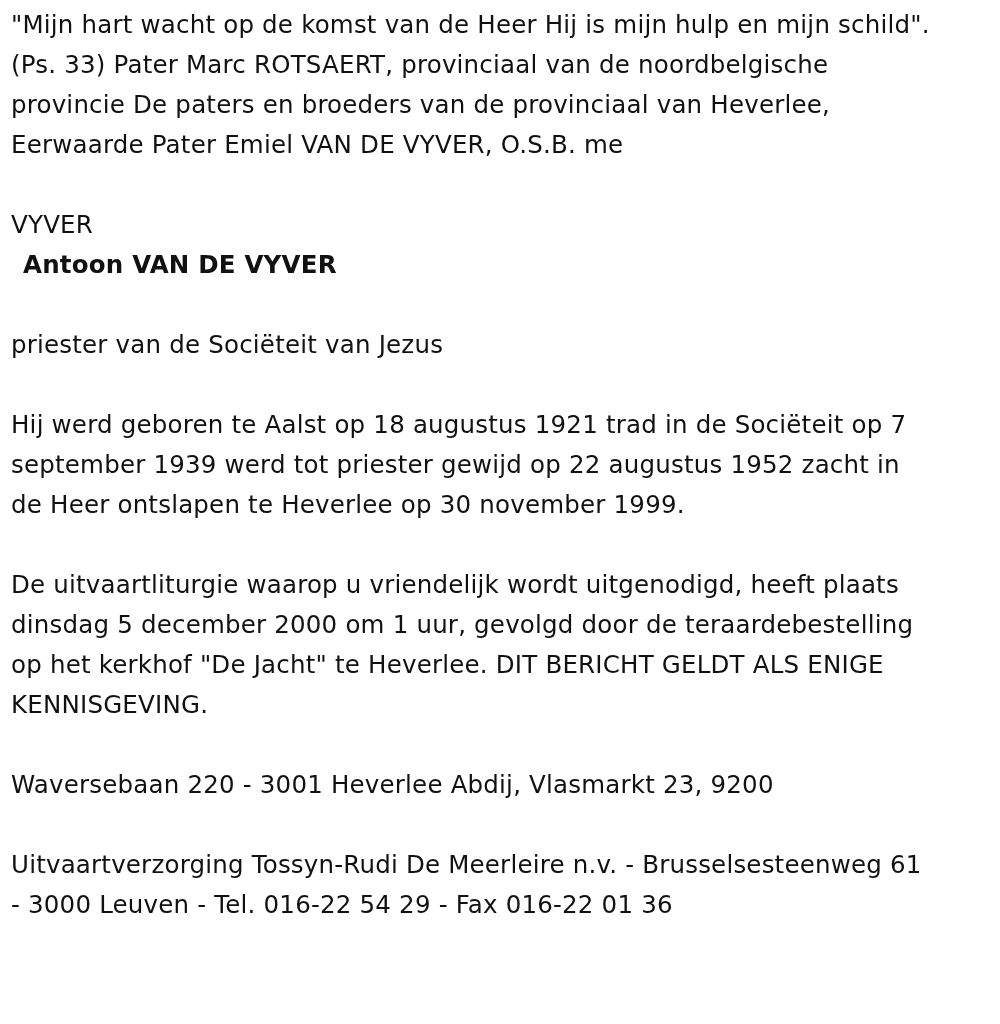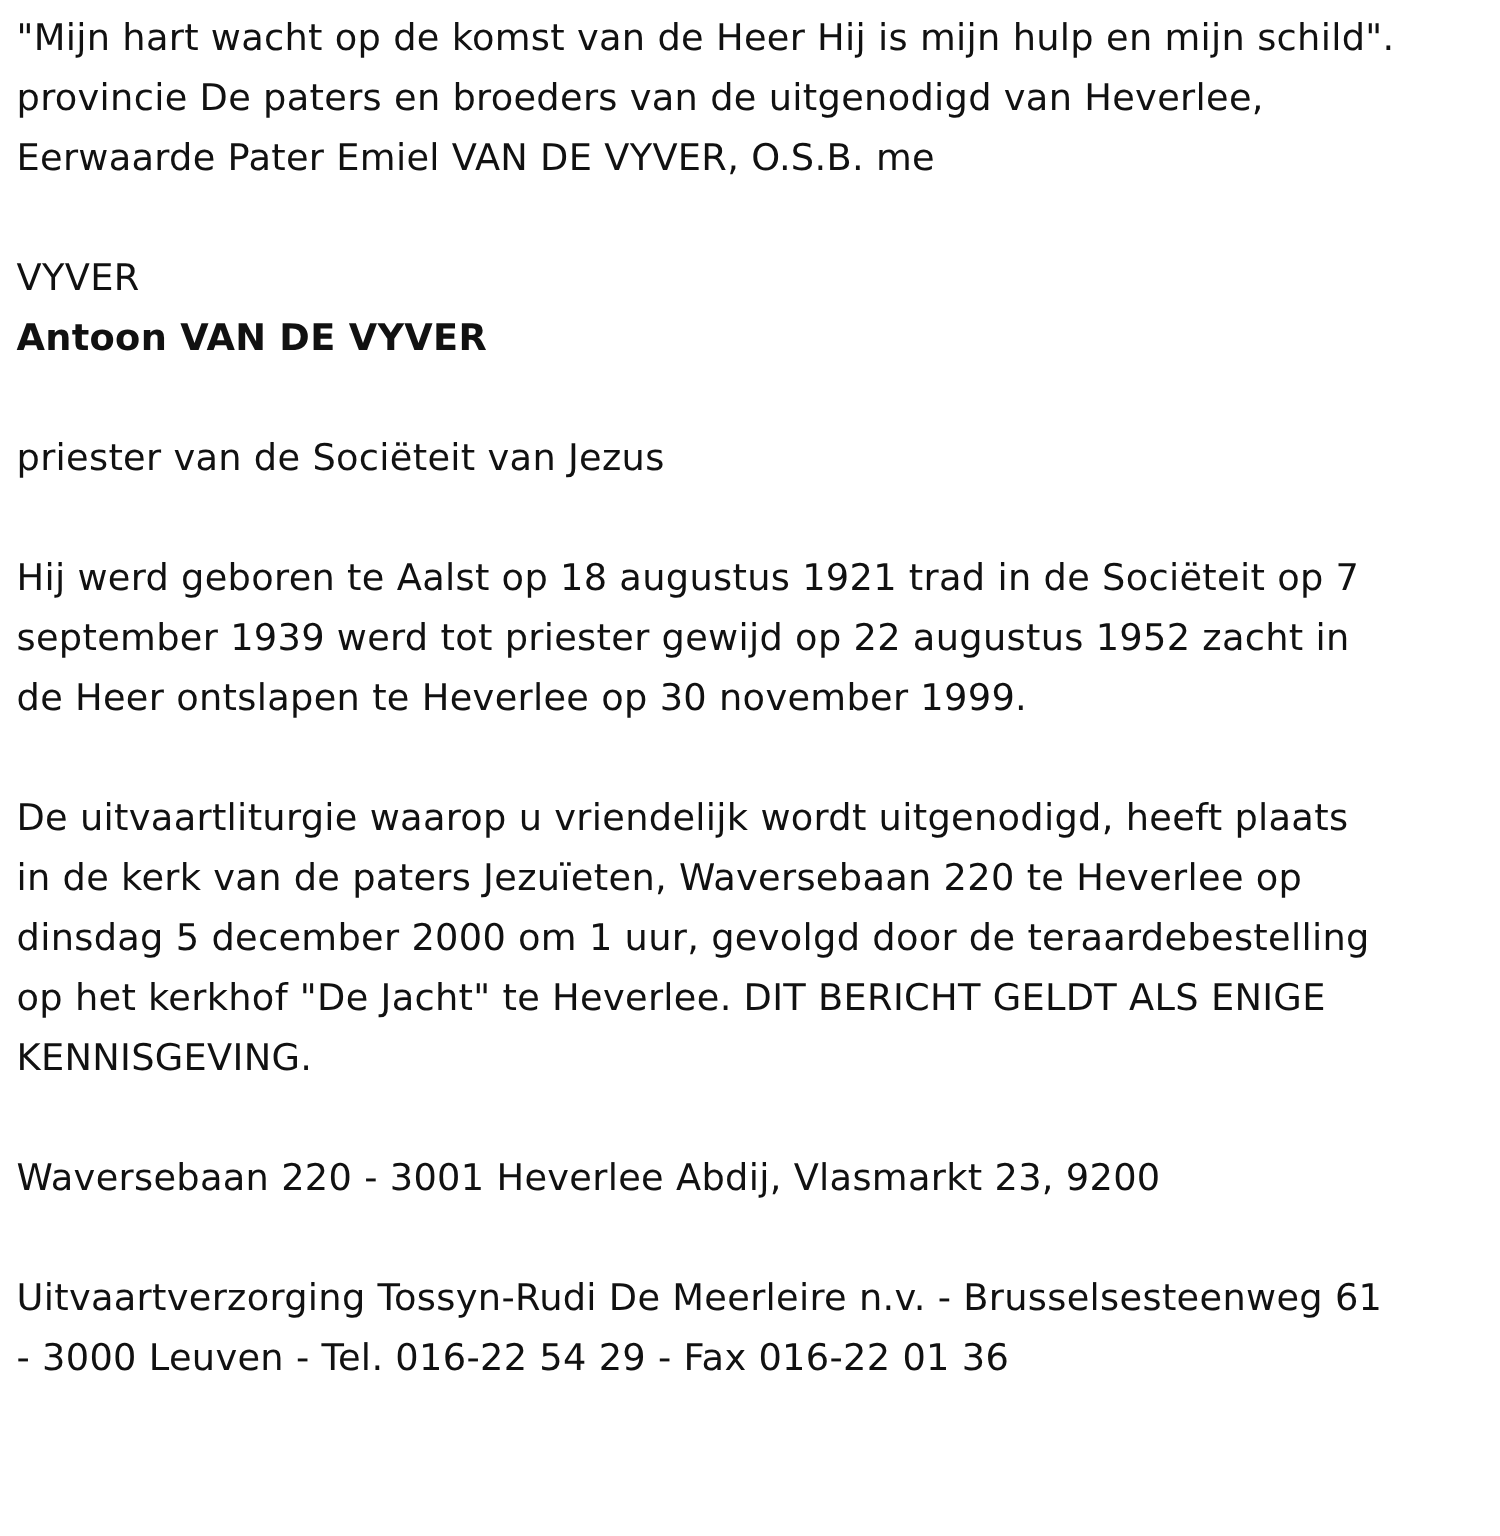--- a/index.html
+++ b/index.html
@@ -44,6 +44,7 @@
 
   <div>
     <span class="line">"Mijn hart wacht op de komst van de Heer Hij is mijn hulp en mijn schild".</span>
+    <span class="line">(Ps. 33) Pater Marc ROTSAERT, provinciaal van de noordbelgische</span>
     <span class="line">provincie De paters en broeders van de uitgenodigd van Heverlee,</span>
     <span class="line">Eerwaarde Pater Emiel VAN DE VYVER, O.S.B. me</span>
   </div>

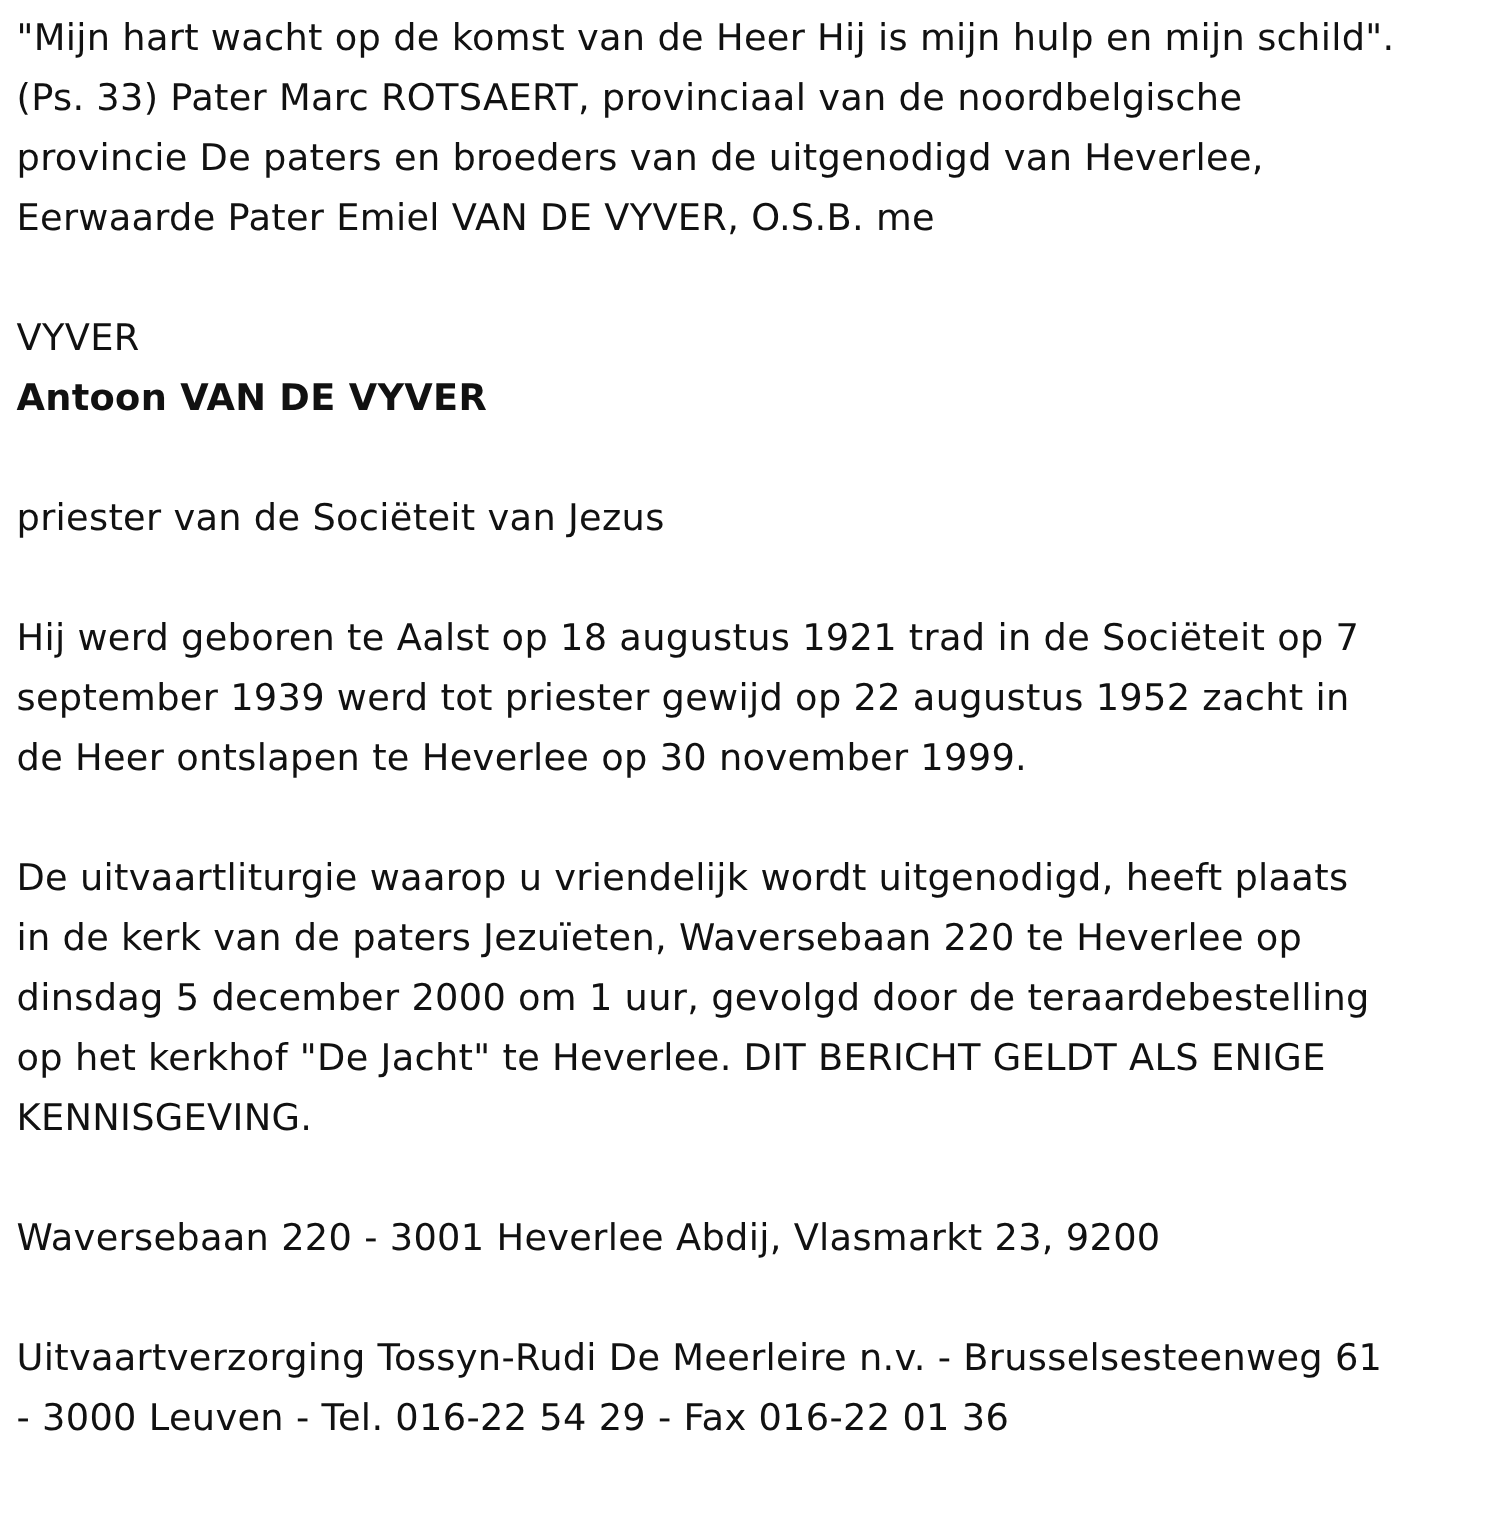--- a/index.html
+++ b/index.html
@@ -45,7 +45,7 @@
   <div>
     <span class="line">"Mijn hart wacht op de komst van de Heer Hij is mijn hulp en mijn schild".</span>
     <span class="line">(Ps. 33) Pater Marc ROTSAERT, provinciaal van de noordbelgische</span>
-    <span class="line">provincie De paters en broeders van de uitgenodigd van Heverlee,</span>
+    <span class="line">provincie De paters en broeders van de provinciaal van Heverlee,</span>
     <span class="line">Eerwaarde Pater Emiel VAN DE VYVER, O.S.B. me</span>
   </div>
 

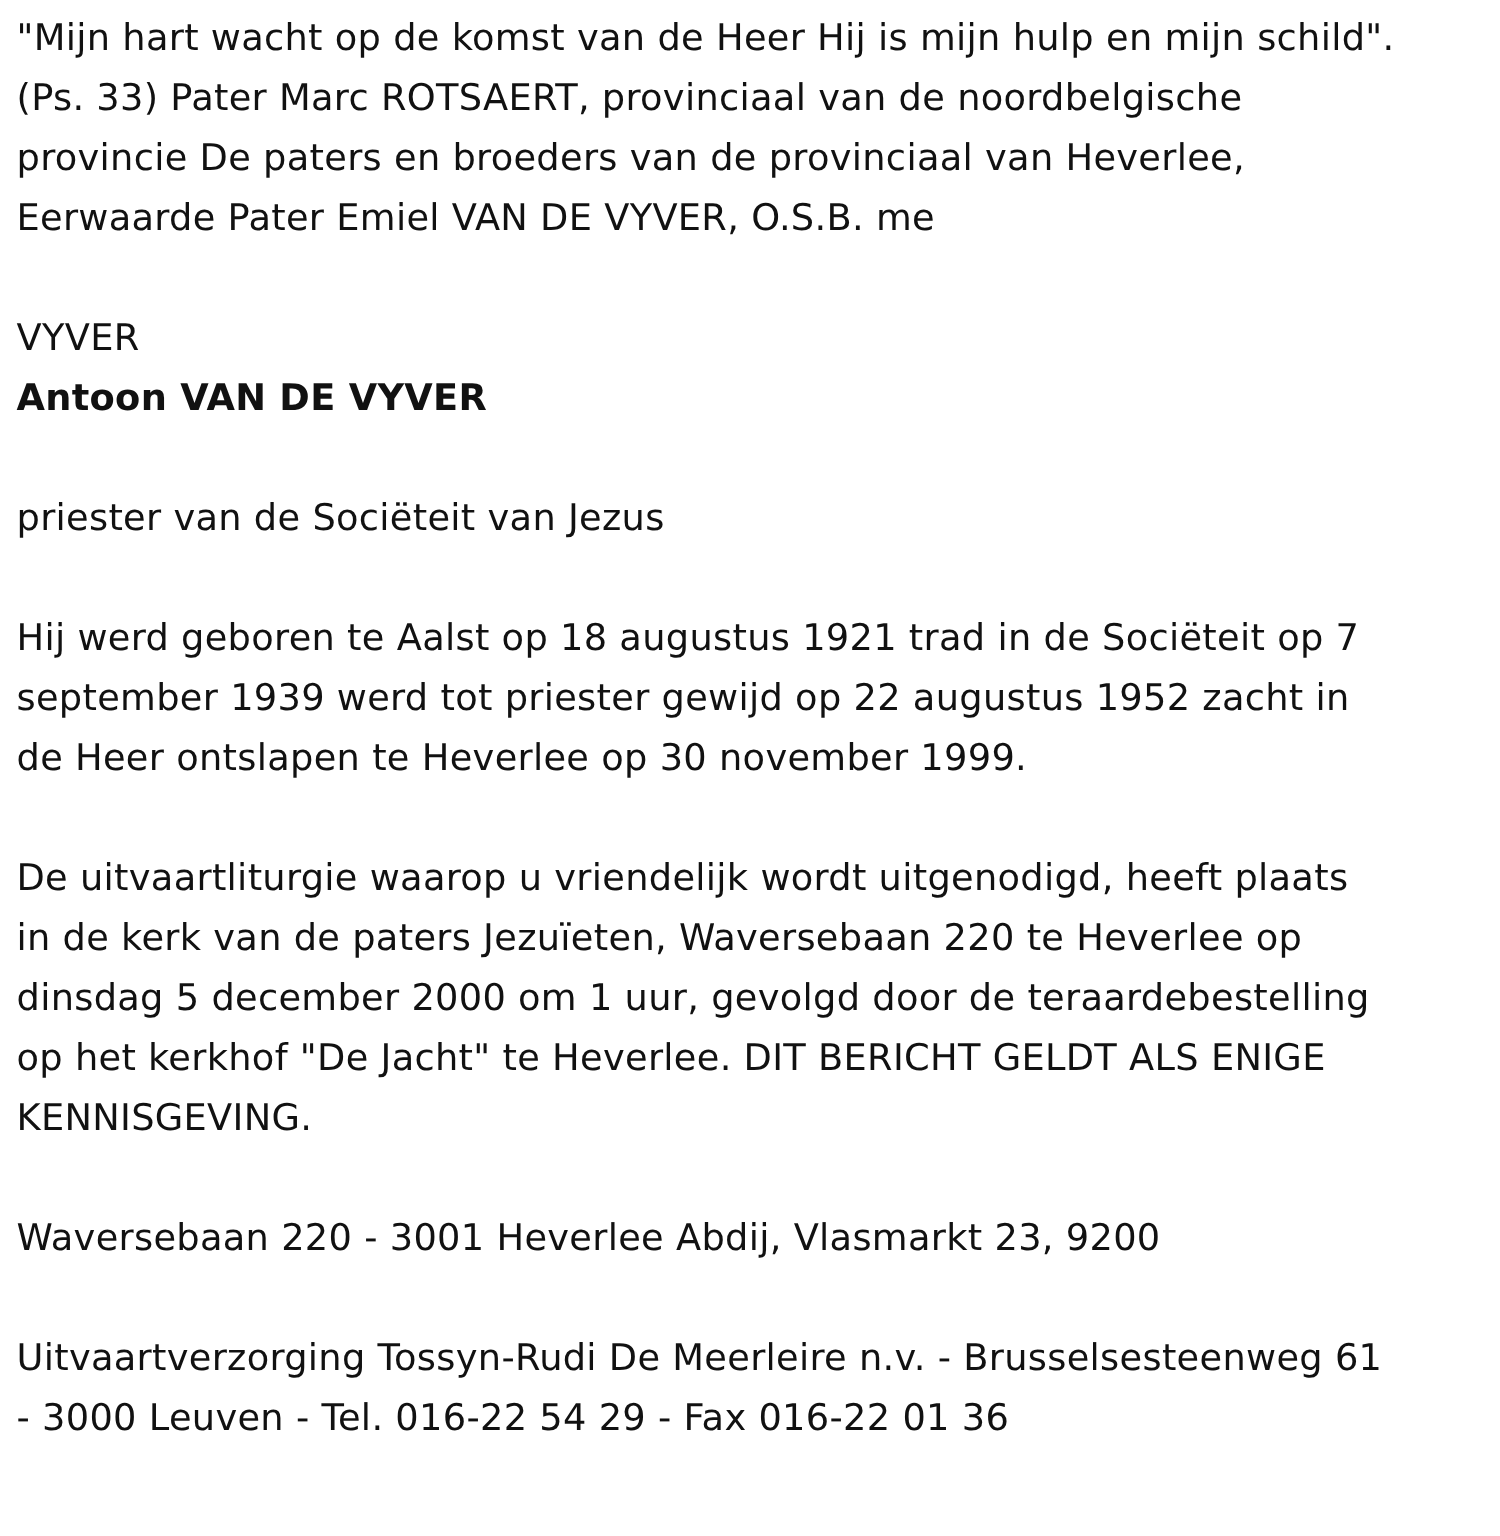--- a/index.html
+++ b/index.html
@@ -35,6 +35,7 @@
     }
     .bold {
       font-weight: bold;
+      margin-left: 12px;
     }
   </style>
 </head>

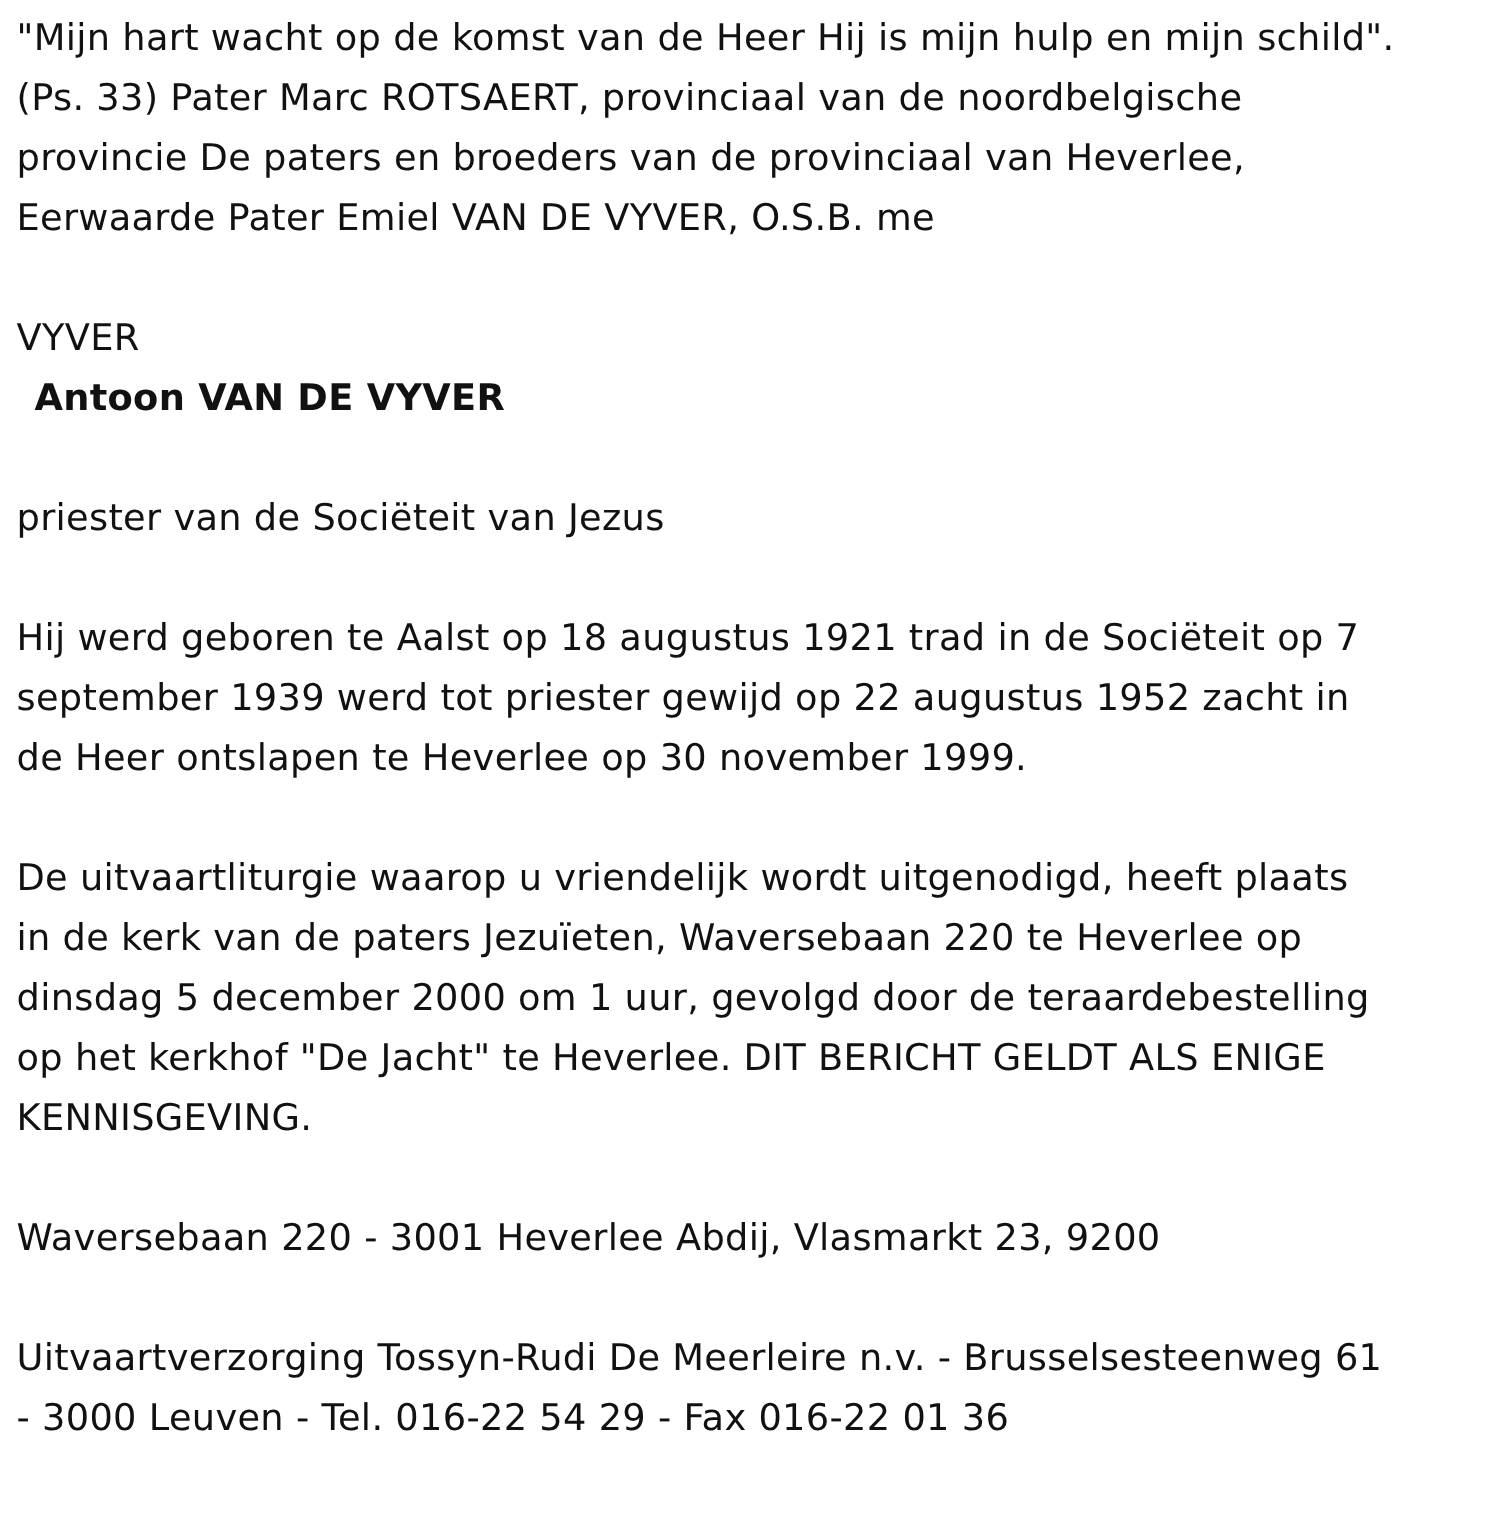--- a/index.html
+++ b/index.html
@@ -71,7 +71,6 @@
 
   <div>
     <span class="line">De uitvaartliturgie waarop u vriendelijk wordt uitgenodigd, heeft plaats</span>
-    <span class="line">in de kerk van de paters Jezuïeten, Waversebaan 220 te Heverlee op</span>
     <span class="line">dinsdag 5 december 2000 om 1 uur, gevolgd door de teraardebestelling</span>
     <span class="line">op het kerkhof "De Jacht" te Heverlee. DIT BERICHT GELDT ALS ENIGE</span>
     <span class="line">KENNISGEVING.</span>

